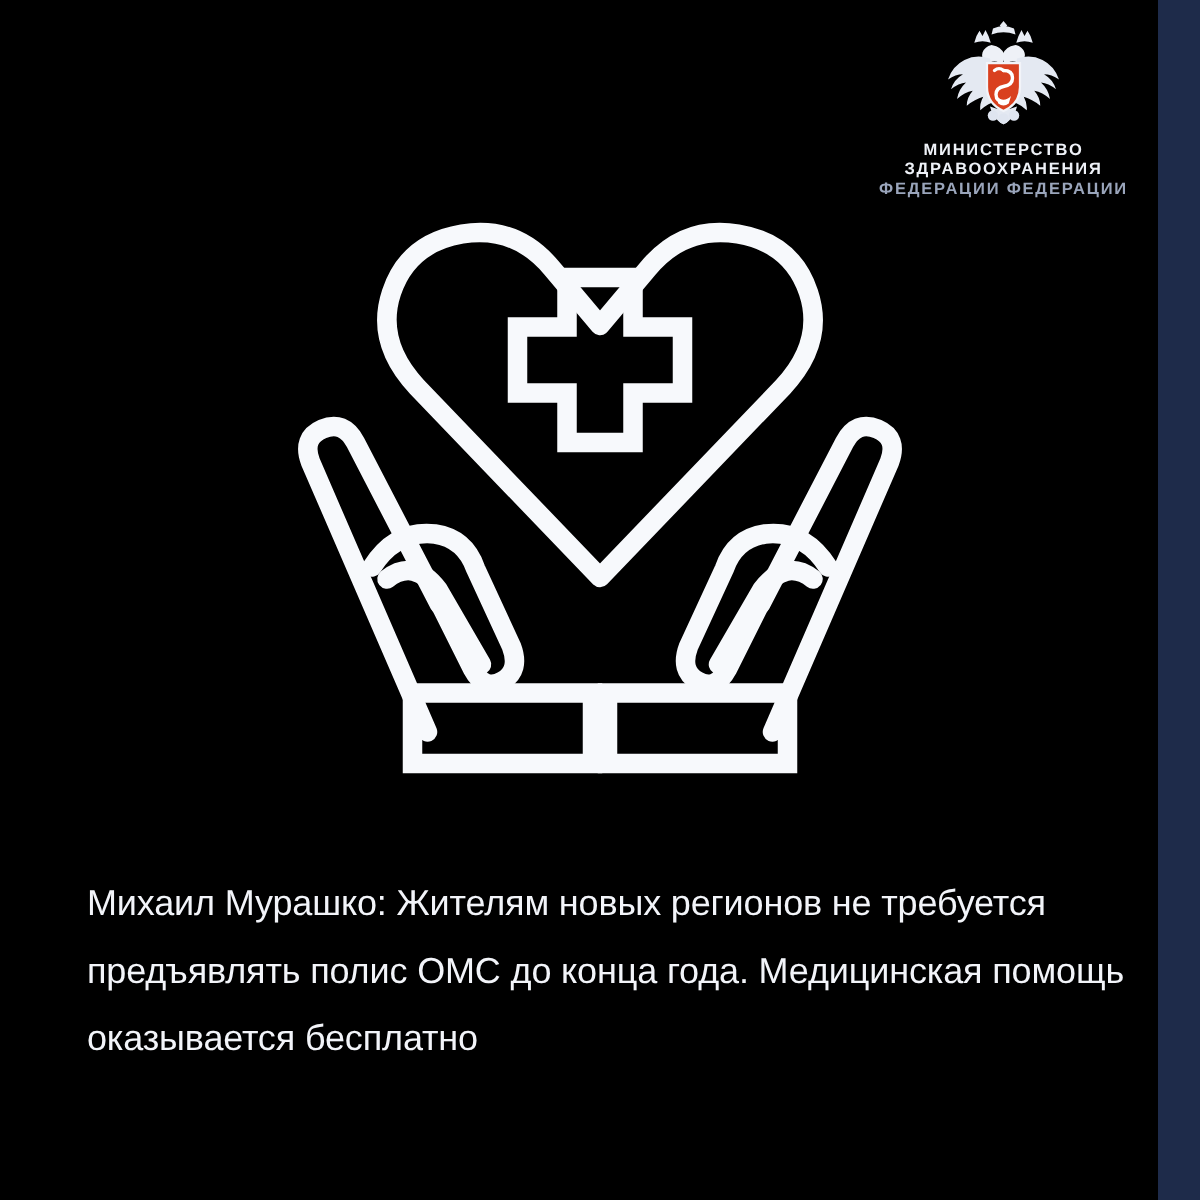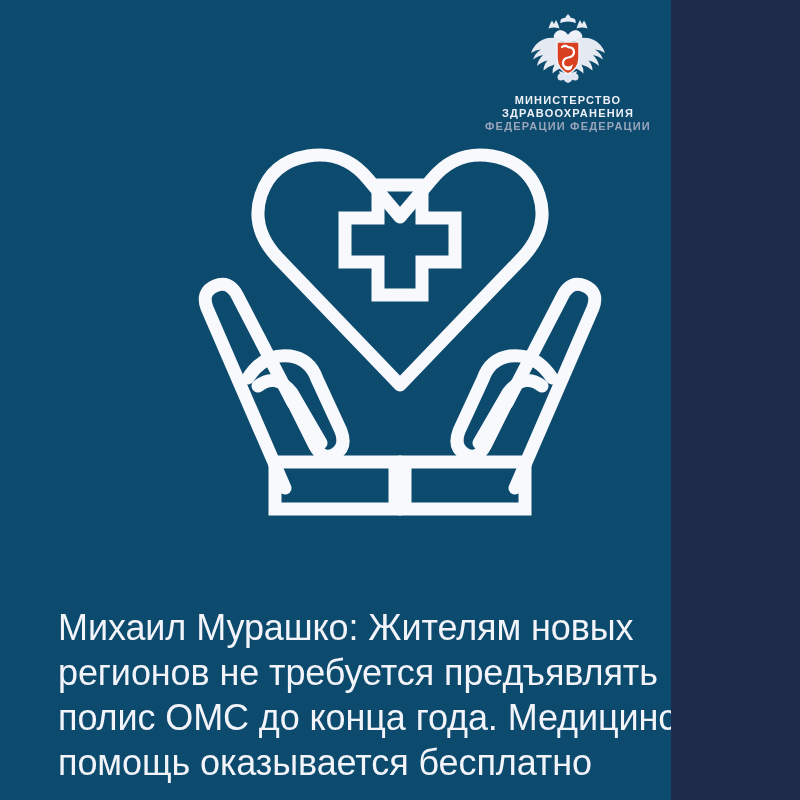--- a/index.html
+++ b/index.html
@@ -9,11 +9,12 @@
   }
   #poster {
     position: relative;
-    width: 671px;
+    width: 756px;
     height: 800px;
-    background: #0c4a6e;
+    background: #000000;
     overflow: hidden;
     font-family: "Liberation Sans", sans-serif;
+    padding-left: 16px;
   }
 
   

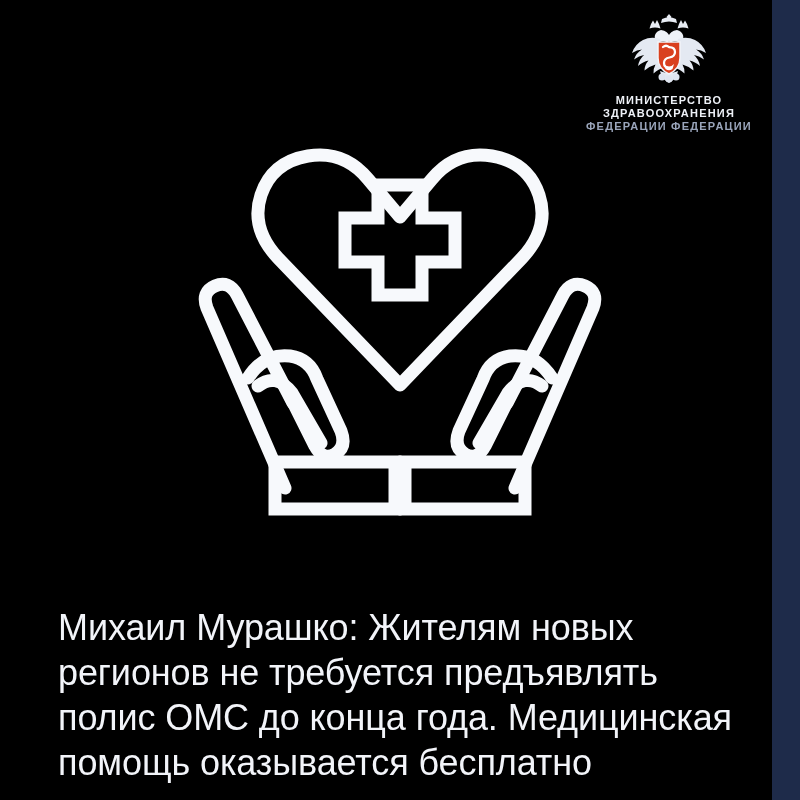--- a/index.html
+++ b/index.html
@@ -81,10 +81,10 @@
   #headline {
     position: absolute;
     left: 58px;
-    top: 605px;
+    top: 580px;
     width: 706px;
     color: #f2f4f9;
-    font-size: 36px;
+    font-size: 24px;
     line-height: 45px;
     font-weight: normal;
     letter-spacing: -0.1px;

